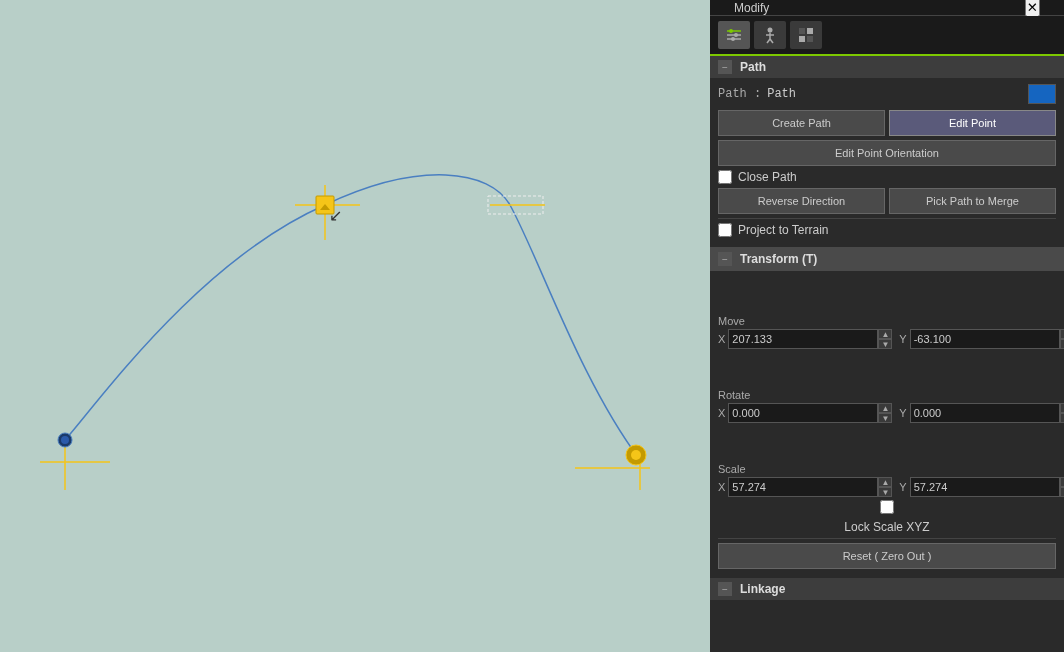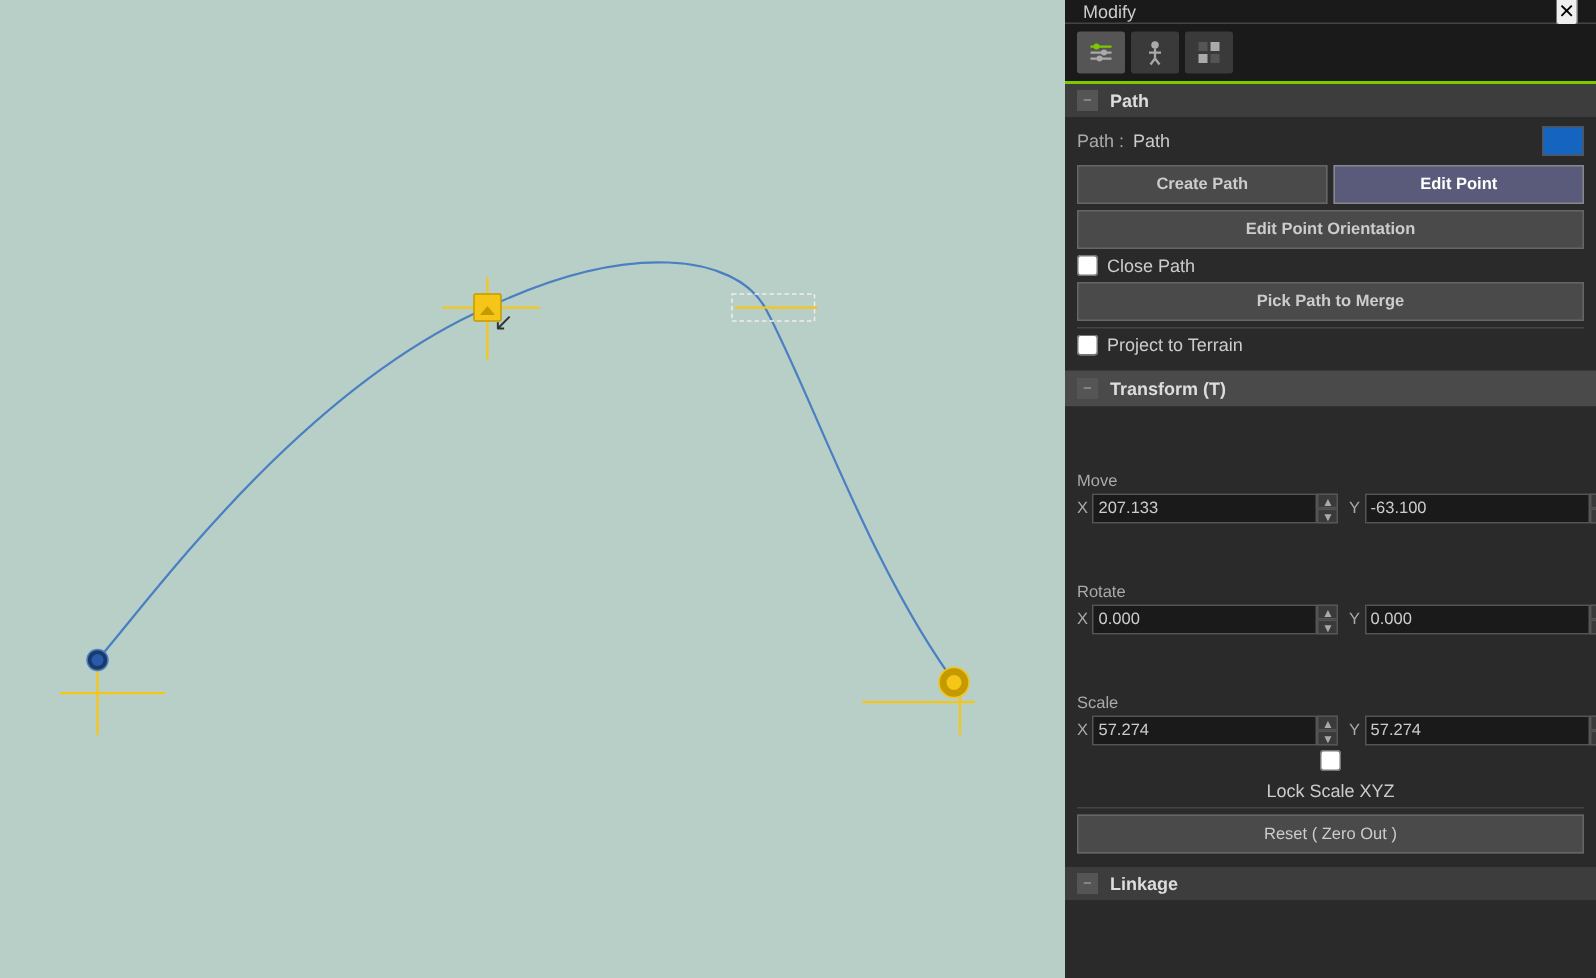--- a/index.html
+++ b/index.html
@@ -39,7 +39,7 @@
       display: flex;
       align-items: center;
       justify-content: space-between;
-      padding: 0 12px;
+      padding: 0 24px;
       border-bottom: 1px solid #444;
     }
     #title-bar span {

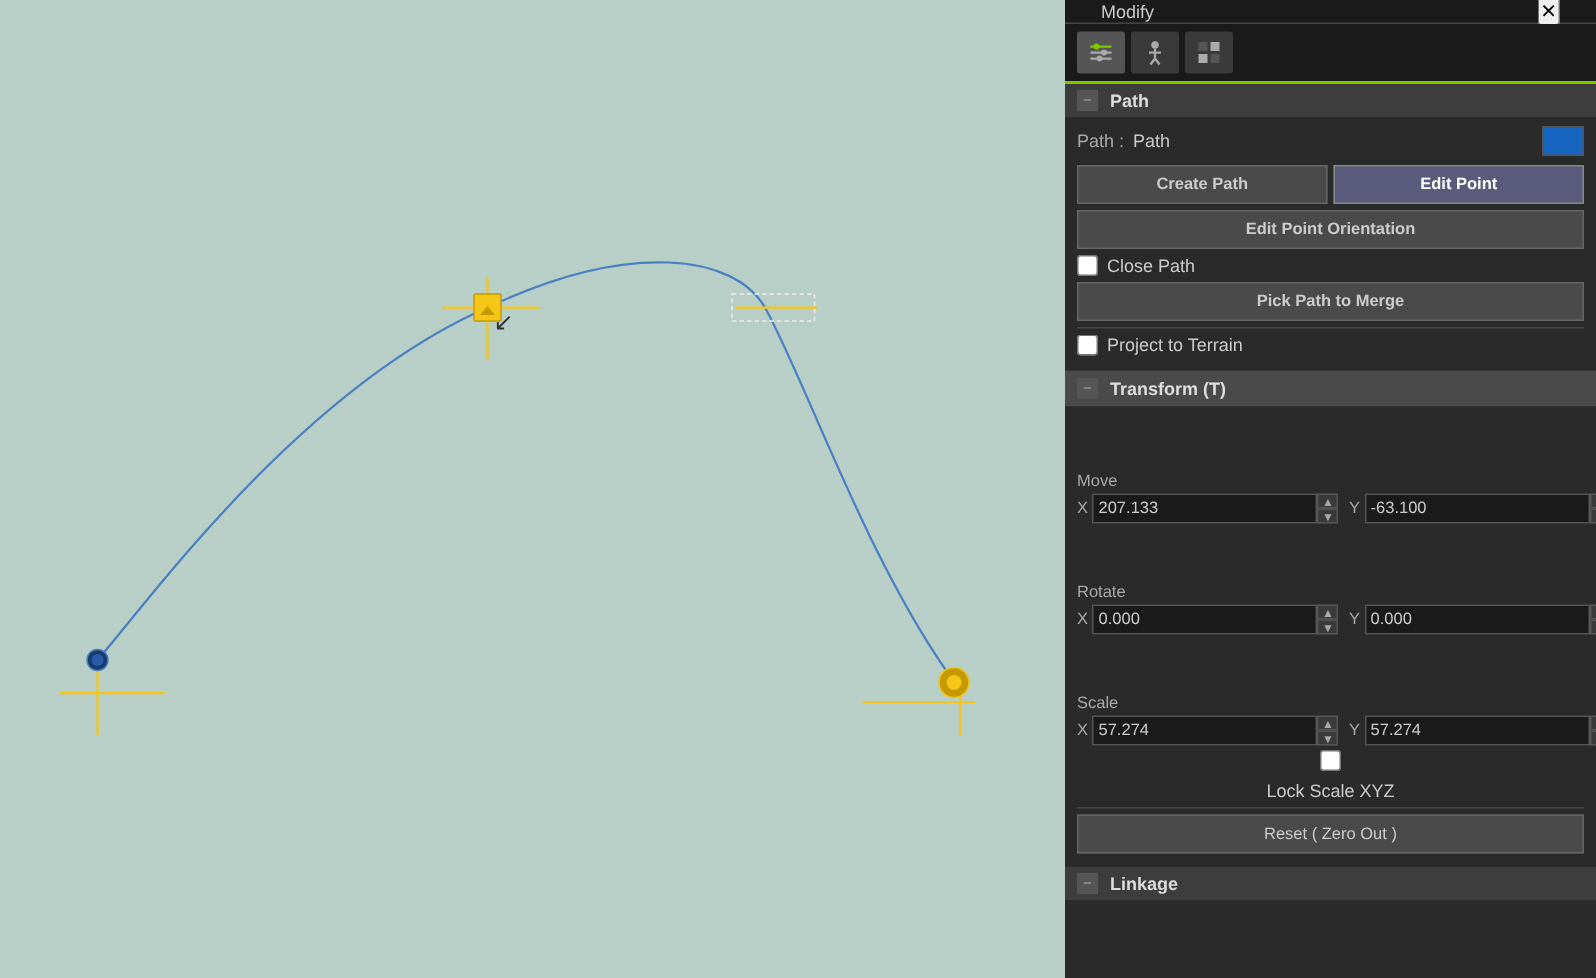--- a/index.html
+++ b/index.html
@@ -117,6 +117,7 @@
       align-items: center;
       margin-bottom: 6px;
       gap: 6px;
+      font-family: Liberation Mono, monospace;
     }
     .path-label {
       color: #aaa;

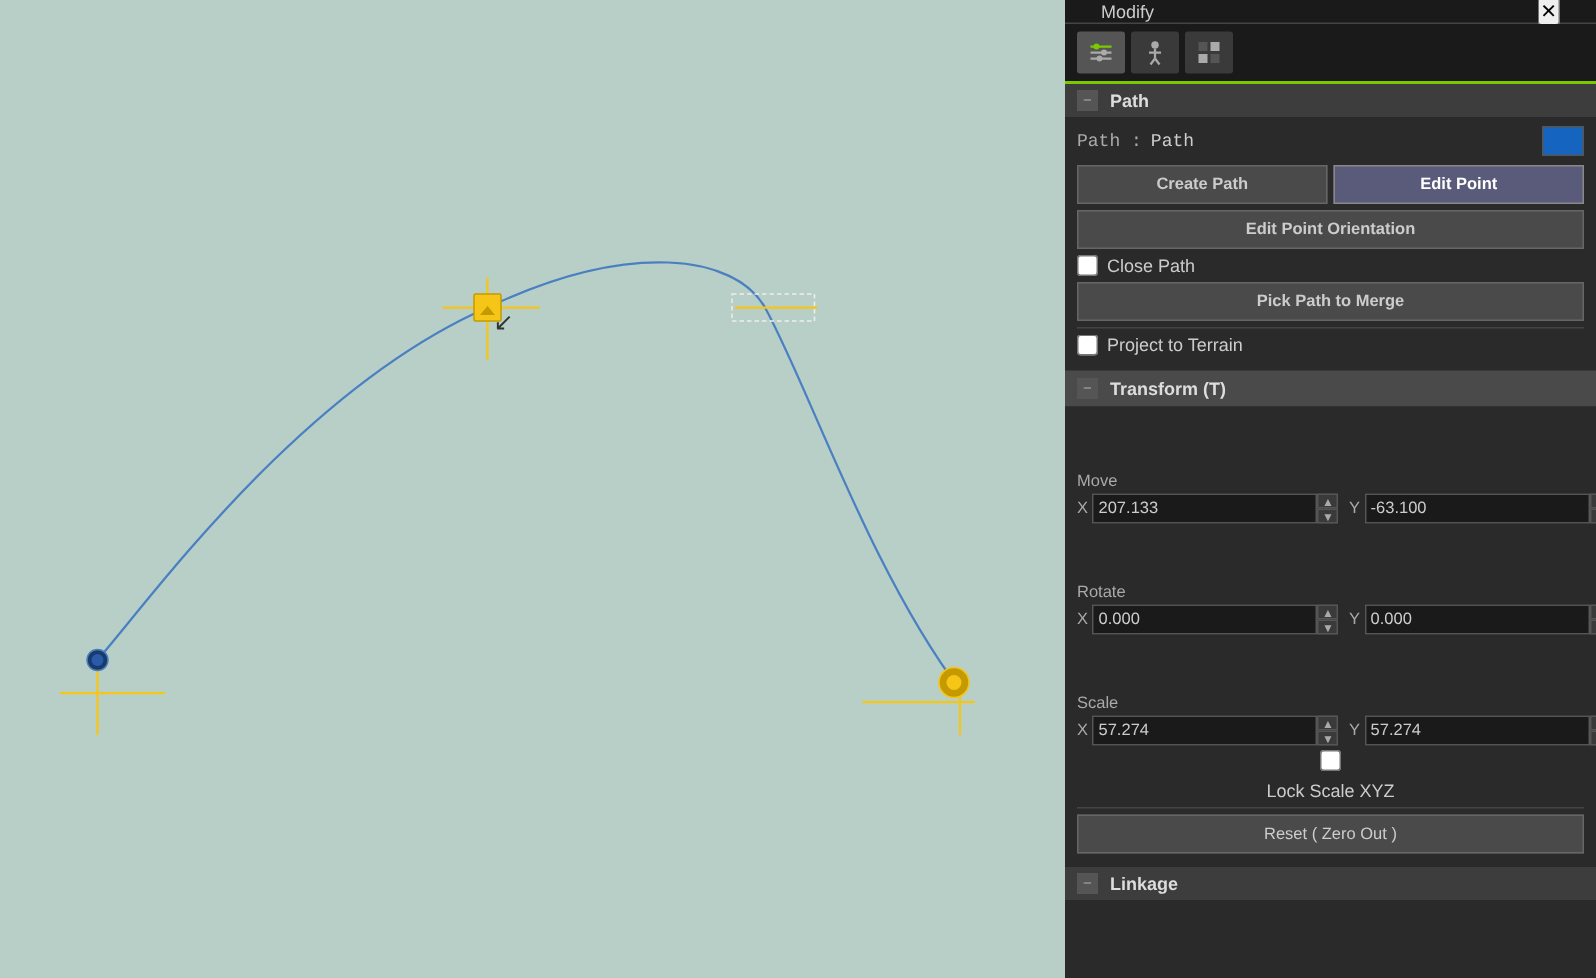--- a/index.html
+++ b/index.html
@@ -154,7 +154,6 @@
       display: flex;
       align-items: center;
       justify-content: center;
-      font-weight: bold;
     }
     .btn.active-btn {
       background: #5a5a7a;

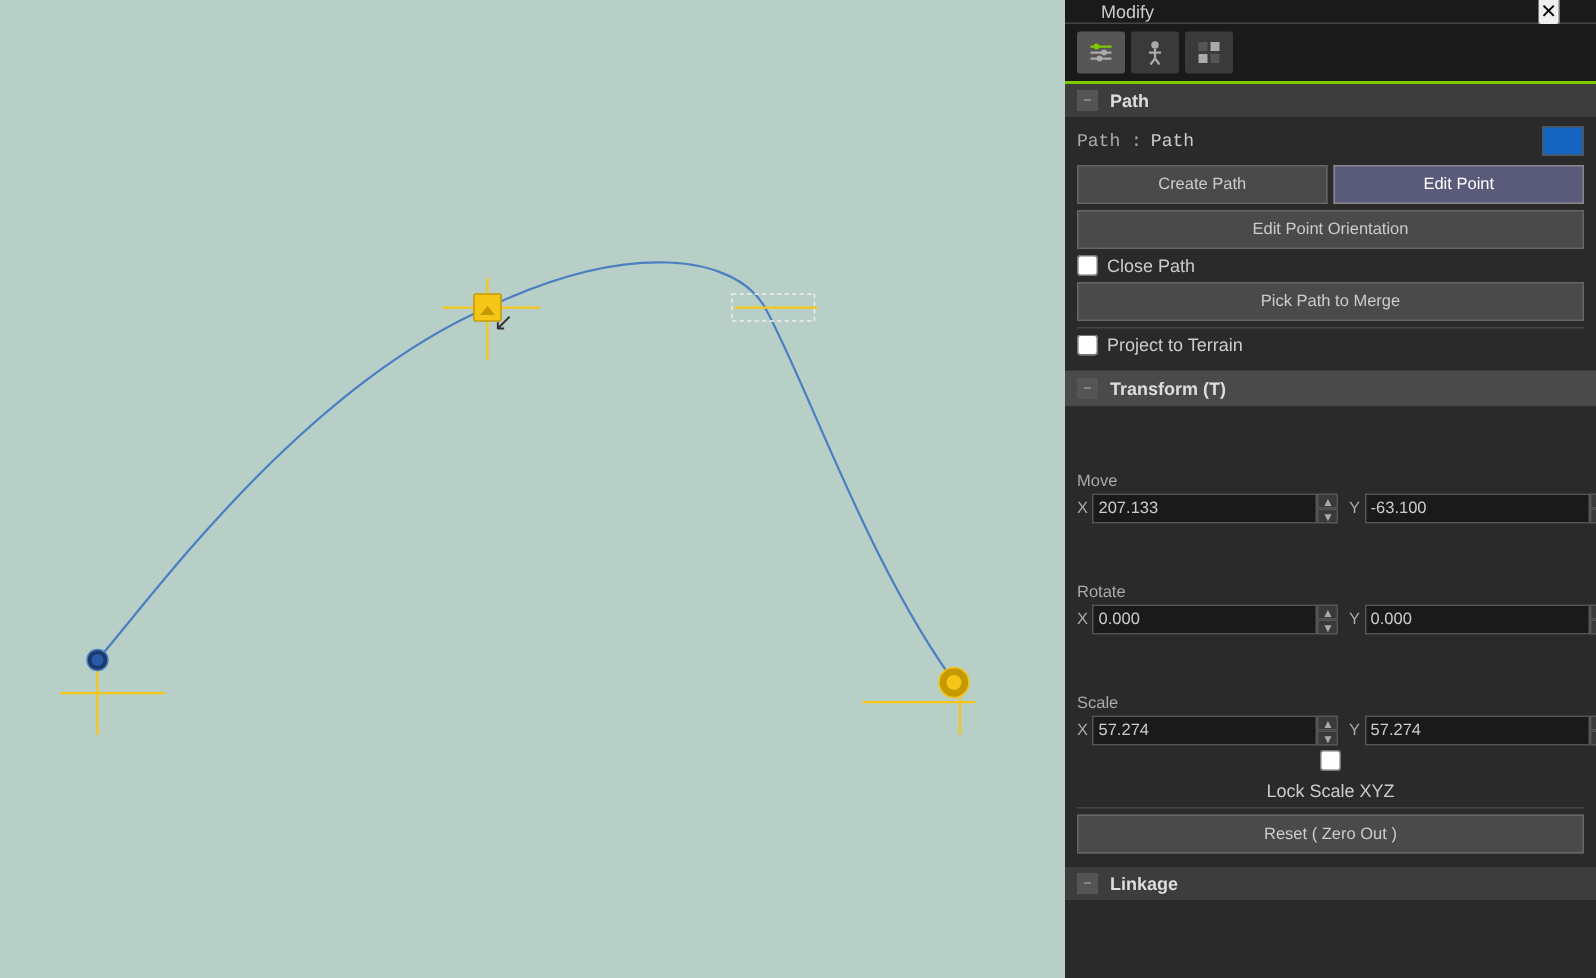--- a/index.html
+++ b/index.html
@@ -384,6 +384,7 @@
     </div>
 
     <div class="btn-row">
+      <button class="btn">Reverse Direction</button>
       <button class="btn">Pick Path to Merge</button>
     </div>
 

